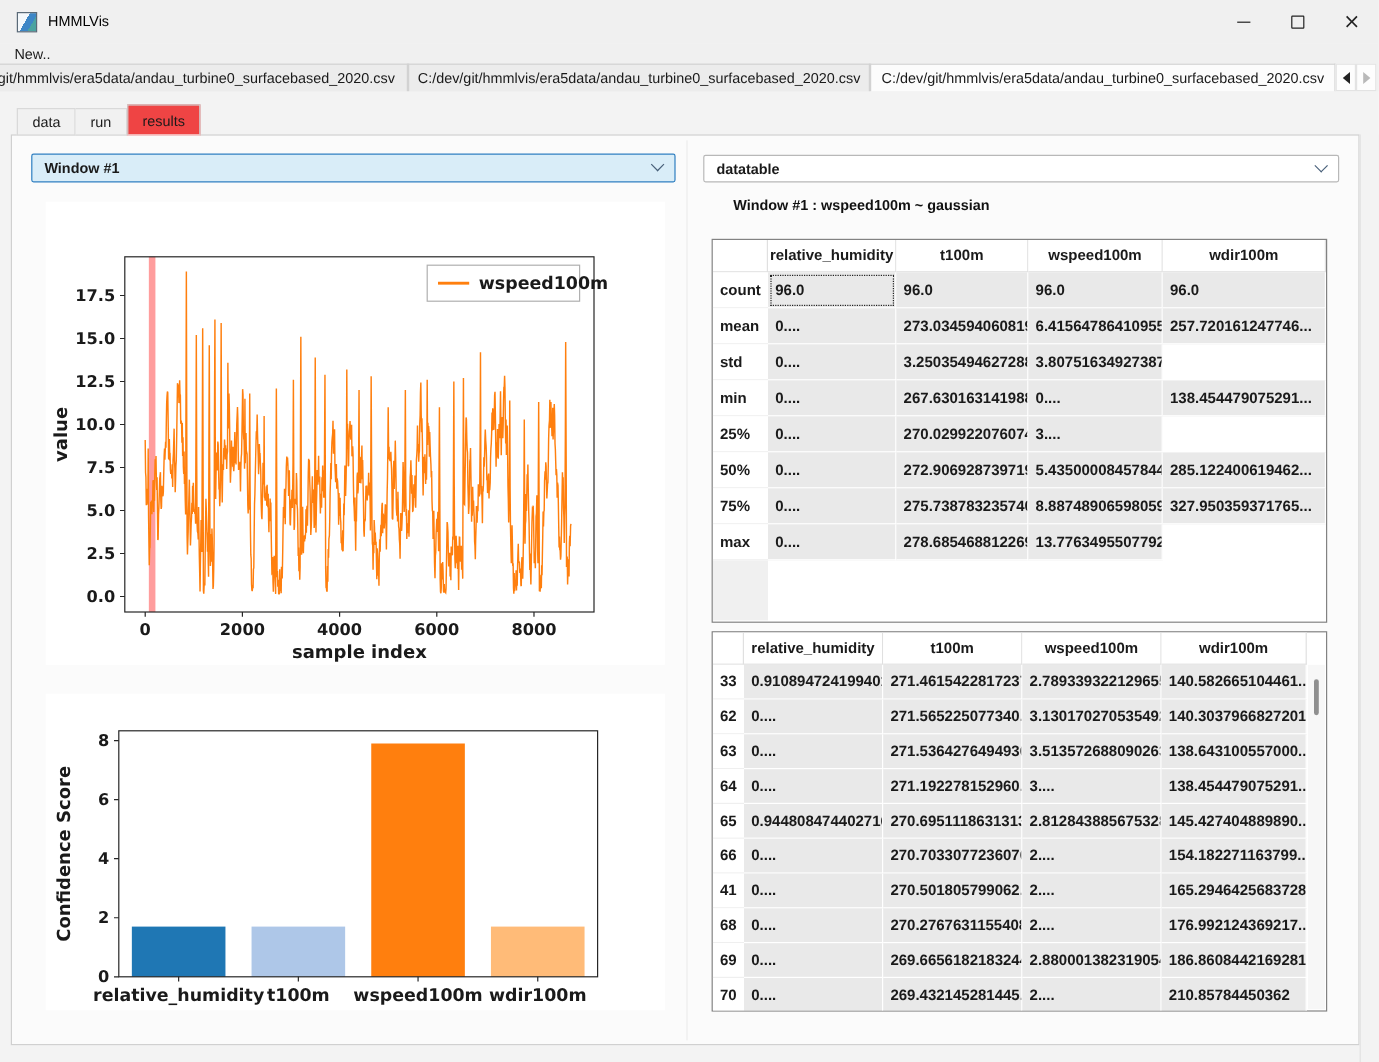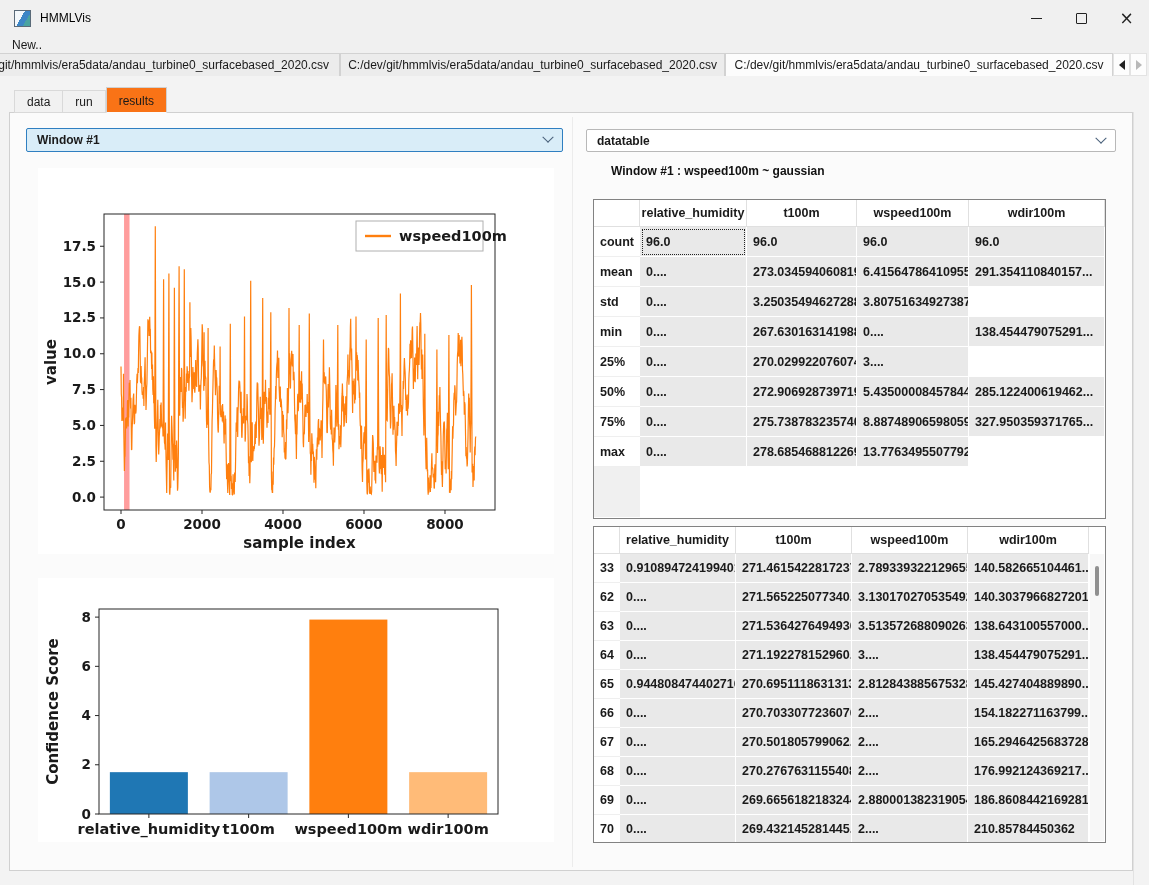--- a/index.html
+++ b/index.html
@@ -36,7 +36,7 @@
   .viewtabs{position:absolute;left:14px;top:87px;z-index:3;display:flex;align-items:flex-end;height:26px;}
   .vtab{box-sizing:border-box;padding:4px 12px 5px 12px;background:#f1f1f1;border:1px solid #d9d9d9;border-left:none;font-size:12px;height:23px;}
   .vtab.first{border-left:1px solid #d9d9d9;}
-  .vtab.active{background:#f97316;border:1px solid #d0d0d0;border-bottom:1px solid #fbfbfb;height:26px;padding-top:6px;position:relative;z-index:4;}
+  .vtab.active{background:#ef4444;border:1px solid #d0d0d0;border-bottom:1px solid #fbfbfb;height:26px;padding-top:6px;position:relative;z-index:4;}
   
   .pane{position:absolute;left:9px;top:112px;width:1124px;height:759px;background:#fbfbfb;border:1px solid #d0d0d0;box-sizing:border-box;font-weight:bold;}
   .panel-divider{position:absolute;left:562px;top:4px;width:1px;height:750px;background:#ececec;}

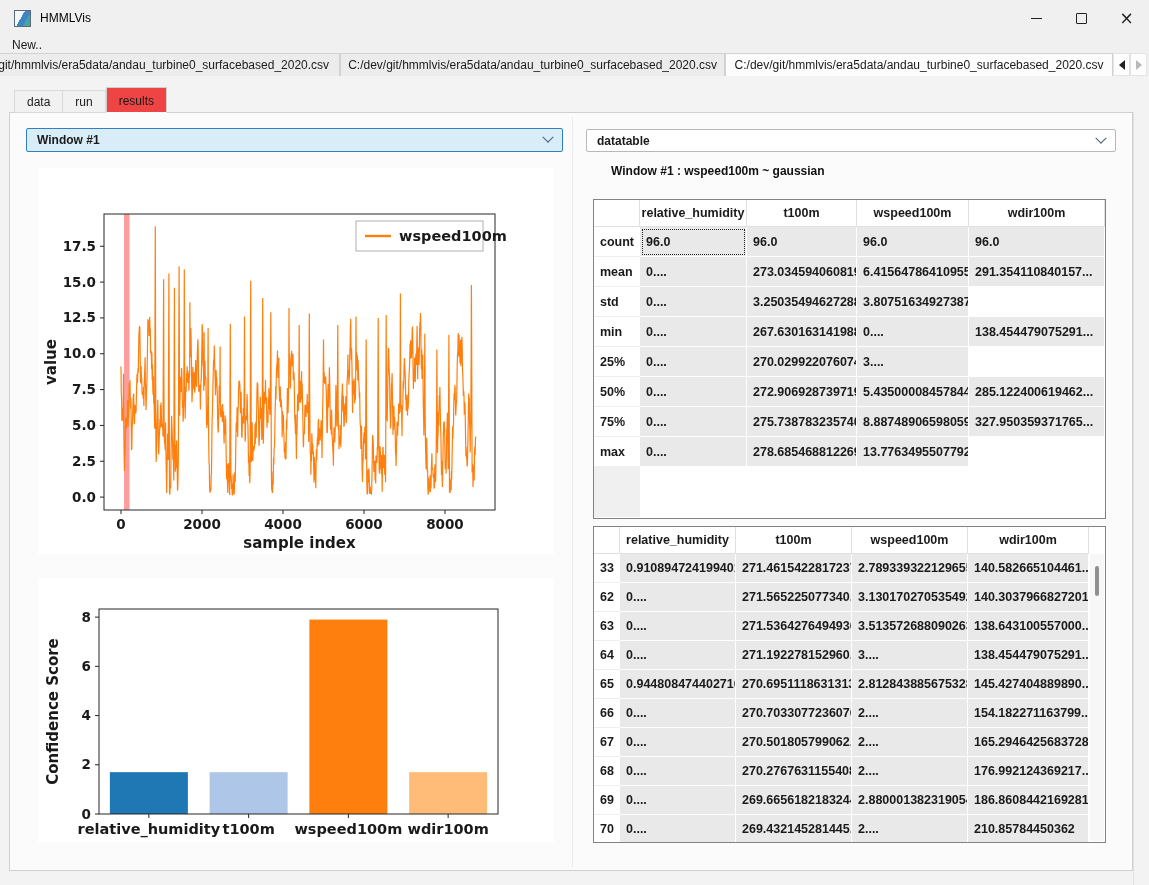--- a/index.html
+++ b/index.html
@@ -219,7 +219,7 @@
         <div class="td" style="width: 107px; min-width: 107px; height: 30px;">0....</div>
         <div class="td" style="width: 110px; min-width: 110px; height: 30px;">273.0345940608191</div>
         <div class="td" style="width: 112px; min-width: 112px; height: 30px;">6.415647864109558</div>
-        <div class="td" style="width: 136px; min-width: 136px; height: 30px;">291.354110840157...</div>
+        <div class="td" style="width: 136px; min-width: 136px; height: 30px;">257.720161247746...</div>
       </div>
       <div class="trow">
         <div class="rh" style="width: 46px; min-width: 46px; height: 30px;">std</div>

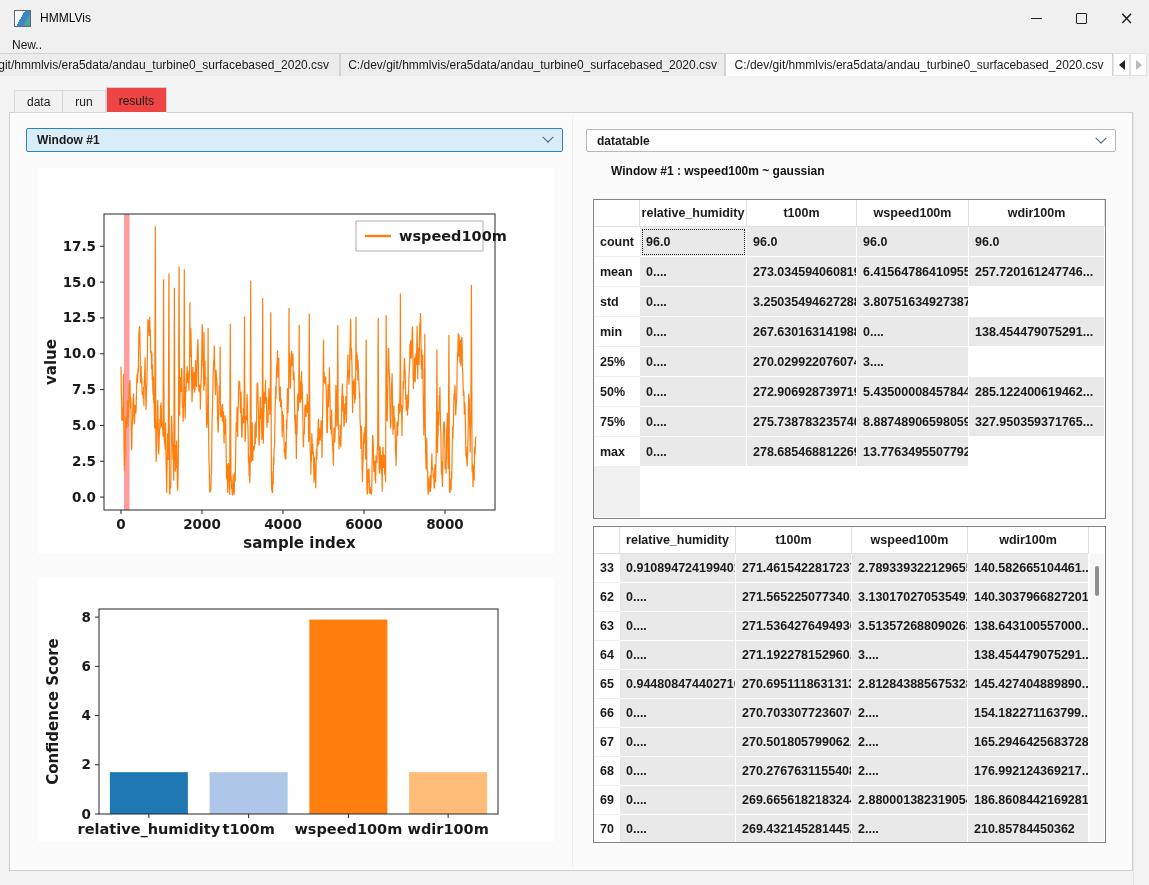--- a/index.html
+++ b/index.html
@@ -315,7 +315,7 @@
         <div class="td" style="width: 121px; min-width: 121px; height: 29px;">154.182271163799...</div>
       </div>
       <div class="trow">
-        <div class="rh" style="width: 26px; min-width: 26px; height: 29px;">67</div>
+        <div class="rh" style="width: 26px; min-width: 26px; height: 29px;">41</div>
         <div class="td" style="width: 116px; min-width: 116px; height: 29px;">0....</div>
         <div class="td" style="width: 116px; min-width: 116px; height: 29px;">270.501805799062...</div>
         <div class="td" style="width: 116px; min-width: 116px; height: 29px;">2....</div>

